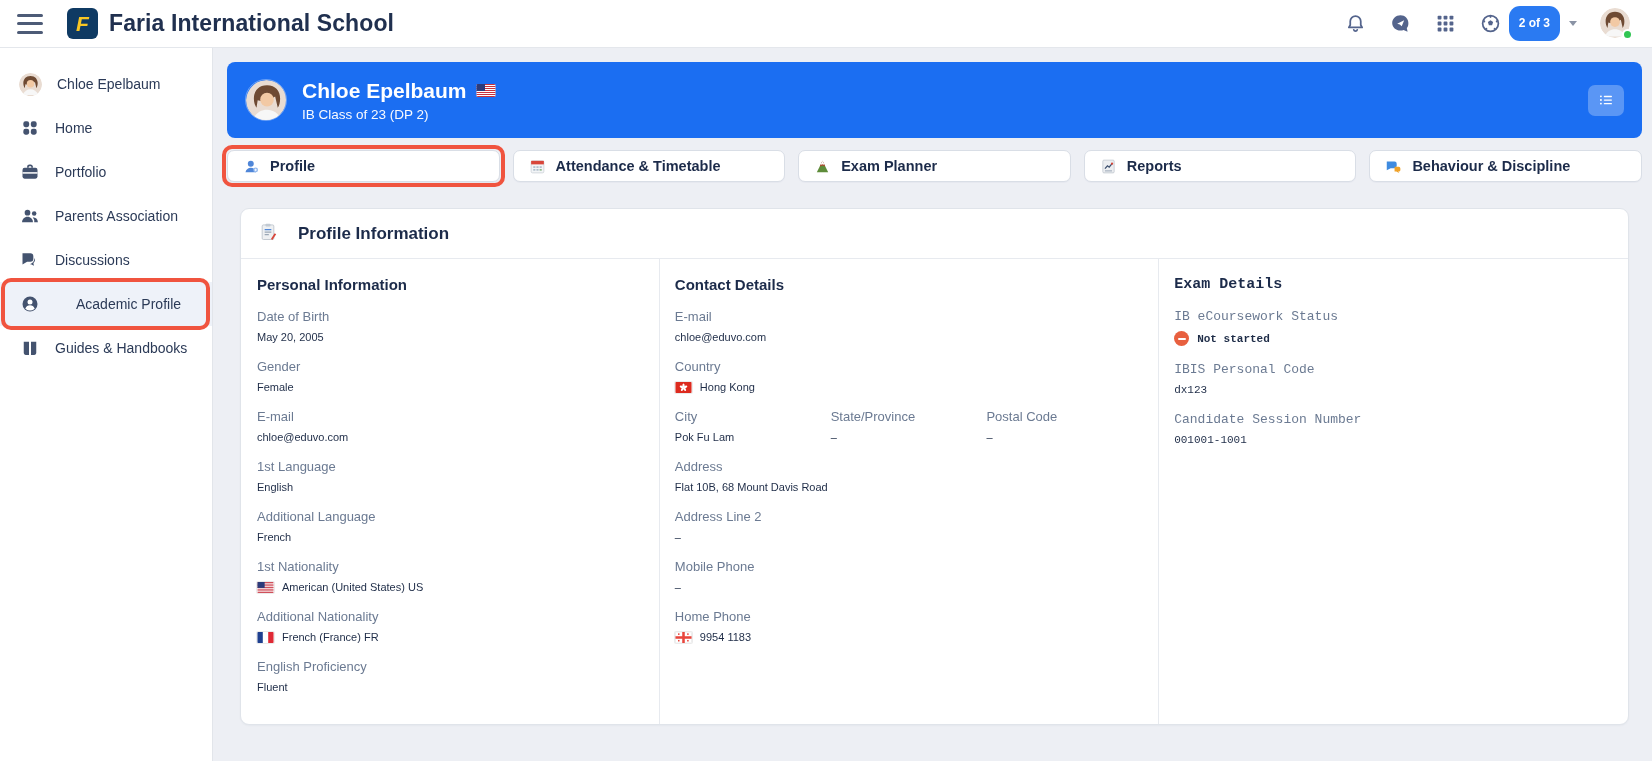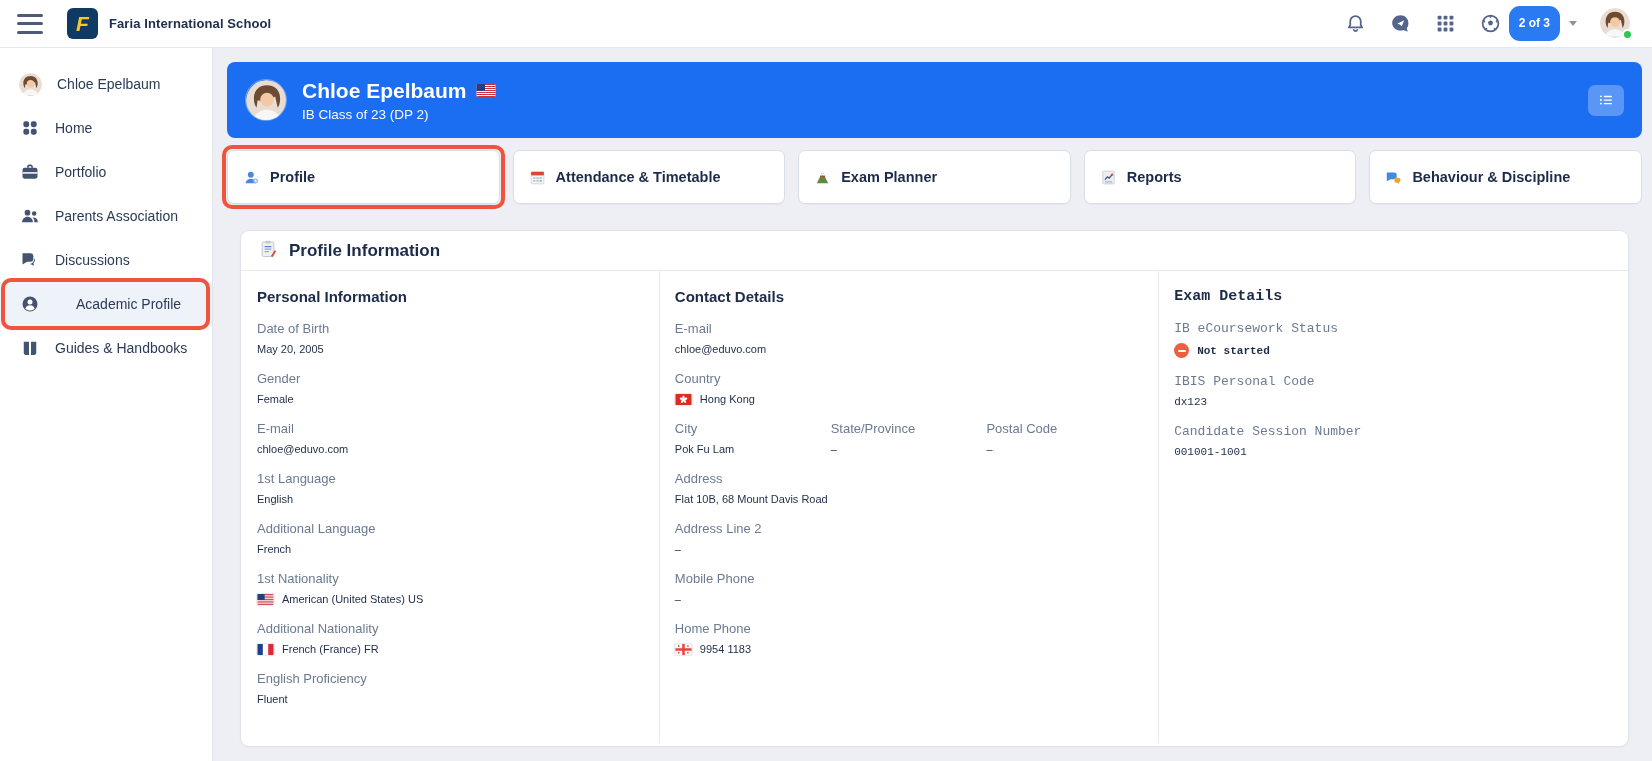--- a/index.html
+++ b/index.html
@@ -16,7 +16,7 @@
   .brand-logo { width:31px; height:31px; background:#0f3a63; border-radius:6px; display:flex;
                 align-items:center; justify-content:center; }
   .brand-logo .f { color:#f9c623; font-size:21px; font-weight:700; font-style:italic; line-height:1; }
-  .brand-name { font-size:13px; font-weight:700; color:#20304f; letter-spacing:.1px; }
+  .brand-name { font-size:23px; font-weight:700; color:#20304f; letter-spacing:.1px; }
   .topbar-right { margin-left:auto; display:flex; align-items:center; gap:23px; margin-right:22px; }
   .tb-icon { width:22px; height:22px; display:flex; align-items:center; justify-content:center; cursor:pointer; }
   .lang-switch { display:flex; align-items:center; gap:7px; cursor:pointer; }

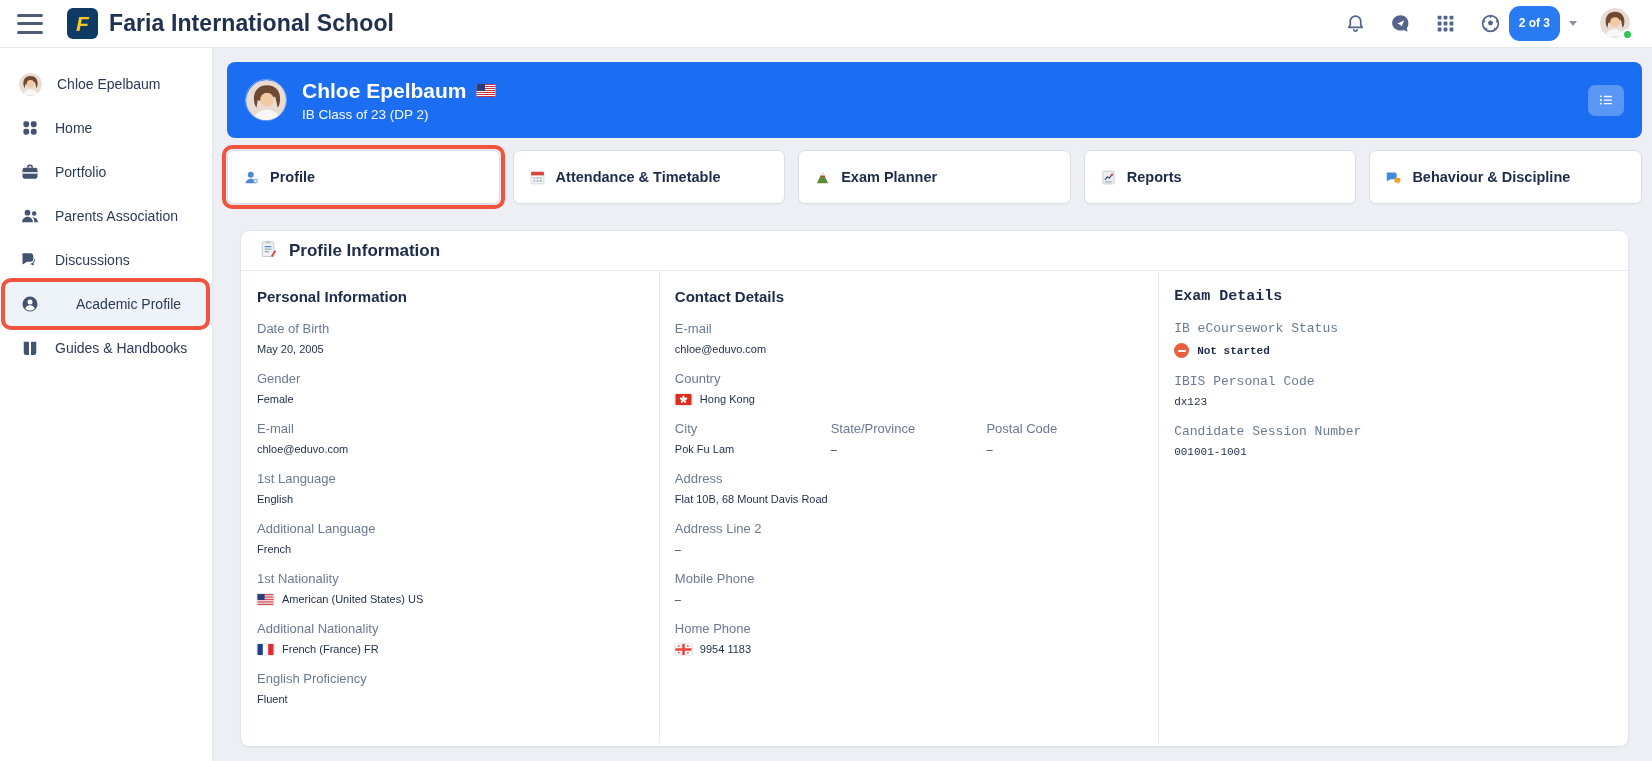--- a/index.html
+++ b/index.html
@@ -65,7 +65,7 @@
 
   
   .tabs { display:flex; gap:13px; margin-top:12px; }
-  .tab { position:relative; flex:1; height:54px; background:#fff; border:1px solid #d9dee6; border-radius:7px;
+  .tab { position:relative; flex:1; height:32px; background:#fff; border:1px solid #d9dee6; border-radius:7px;
          display:flex; align-items:center; gap:10px; padding:0 15px; cursor:pointer;
          font-size:14.5px; font-weight:700; color:#1c2b4a; box-shadow:0 1px 1px rgba(30,45,80,.03); }
   .tab .t-icon { width:17px; height:17px; flex:0 0 17px; }

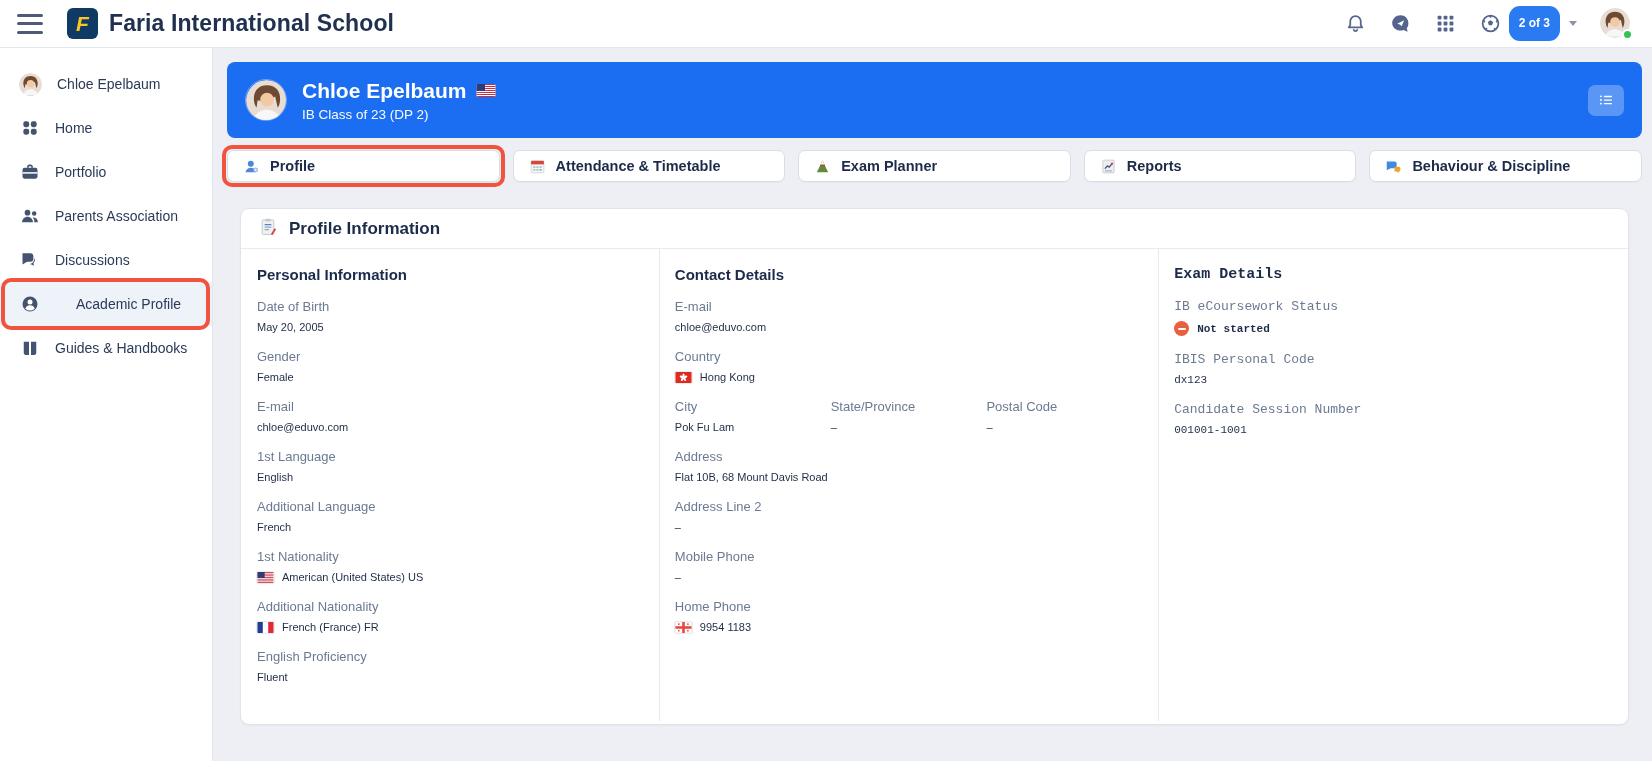--- a/index.html
+++ b/index.html
@@ -73,7 +73,7 @@
   
   .card { margin:26px 13px 0 13px; background:#fff; border:1px solid #e0e4ea; border-radius:9px;
           height:517px; overflow:hidden; box-shadow:0 1px 2px rgba(30,45,80,.04); }
-  .card-header { height:40px; display:flex; align-items:center; gap:11px; padding:0 17px;
+  .card-header { height:50px; display:flex; align-items:center; gap:20px; padding:0 17px;
                  border-bottom:1px solid #e7eaef; }
   .card-title { font-size:17px; font-weight:700; color:#1c2b4a; }
   .card-body { display:flex; height:472px; }

